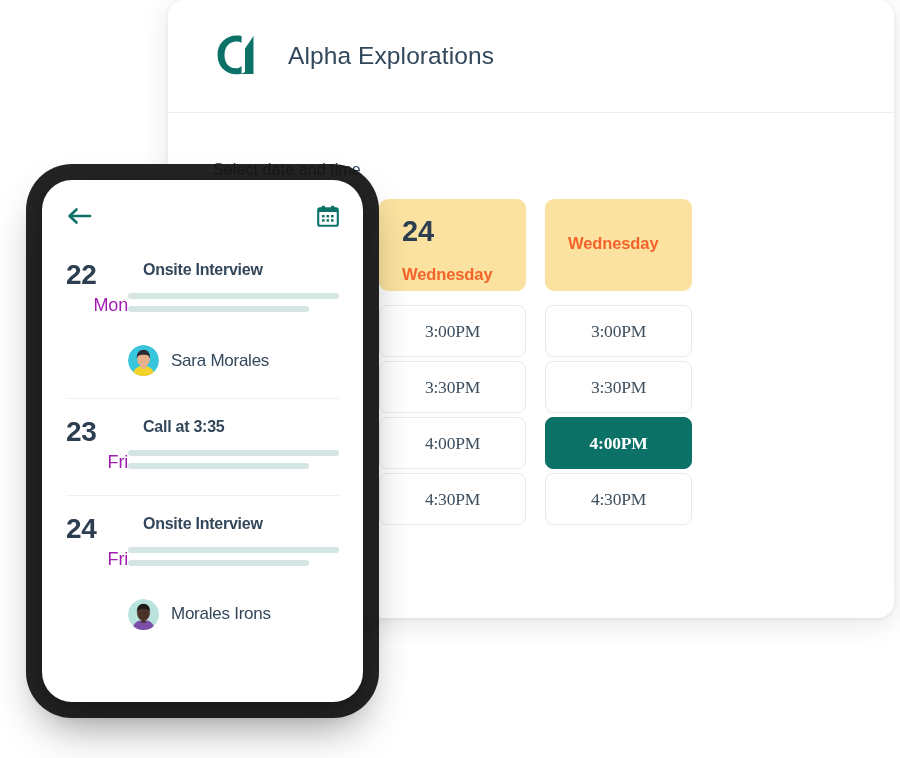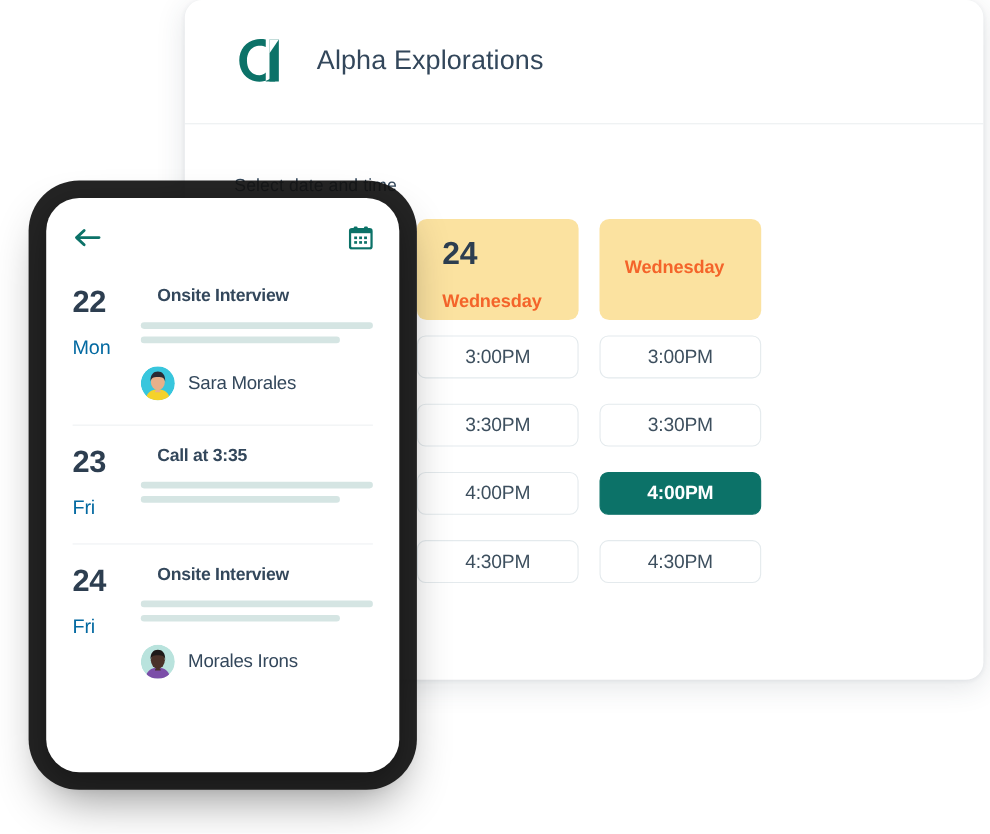--- a/index.html
+++ b/index.html
@@ -177,9 +177,10 @@
   .agenda-dow {
     font-size: 18px;
     font-weight: 400;
-    color: #0369a1;
-    margin-top: 15px;
+    color: #a21caf;
+    margin-top: 4px;
     letter-spacing: -0.2px;
+    text-align: right;
   }
 
   .agenda-body { flex: 1; padding-top: 3px; }

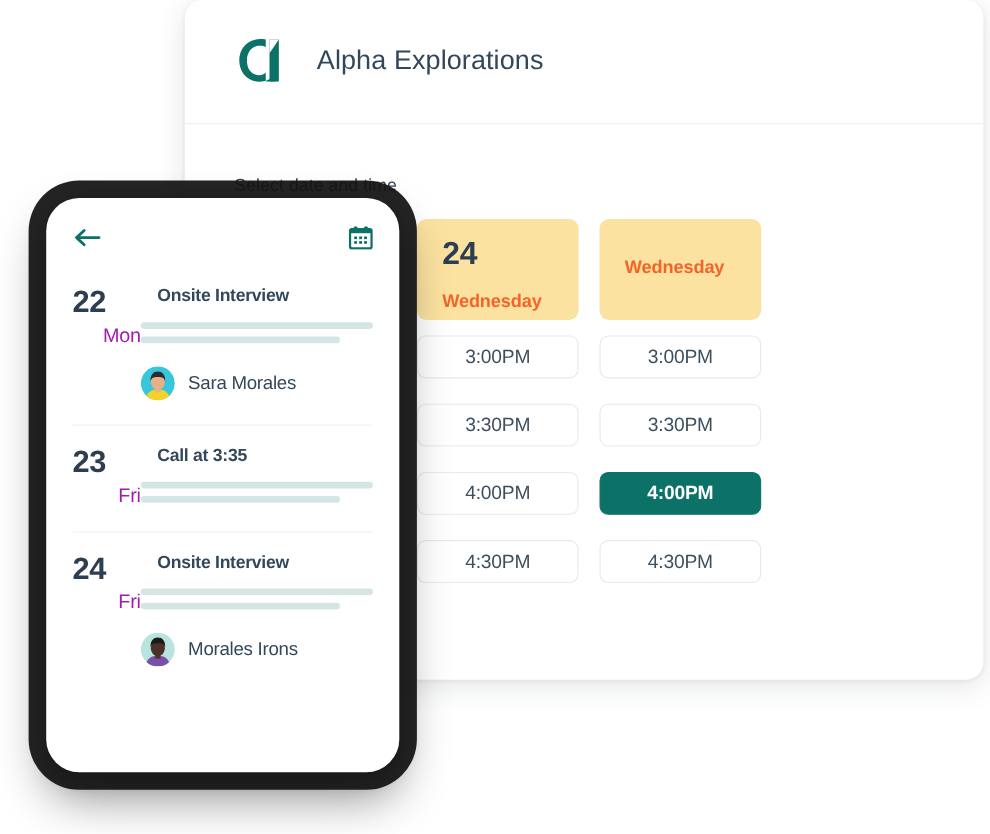--- a/index.html
+++ b/index.html
@@ -103,7 +103,7 @@
   }
 
   .slot {
-    height: 39px;
+    height: 52px;
     border: 1px solid #e4eaed;
     border-radius: 8px;
     background: #ffffff;
@@ -113,9 +113,10 @@
     font-size: 17.5px;
     font-weight: 500;
     color: #3d4f5e;
-    margin-bottom: 23px;
+    margin-bottom: 4px;
     letter-spacing: -0.2px;
     cursor: pointer;
+    font-family: Liberation Serif, serif;
   }
 
   .slot.selected {

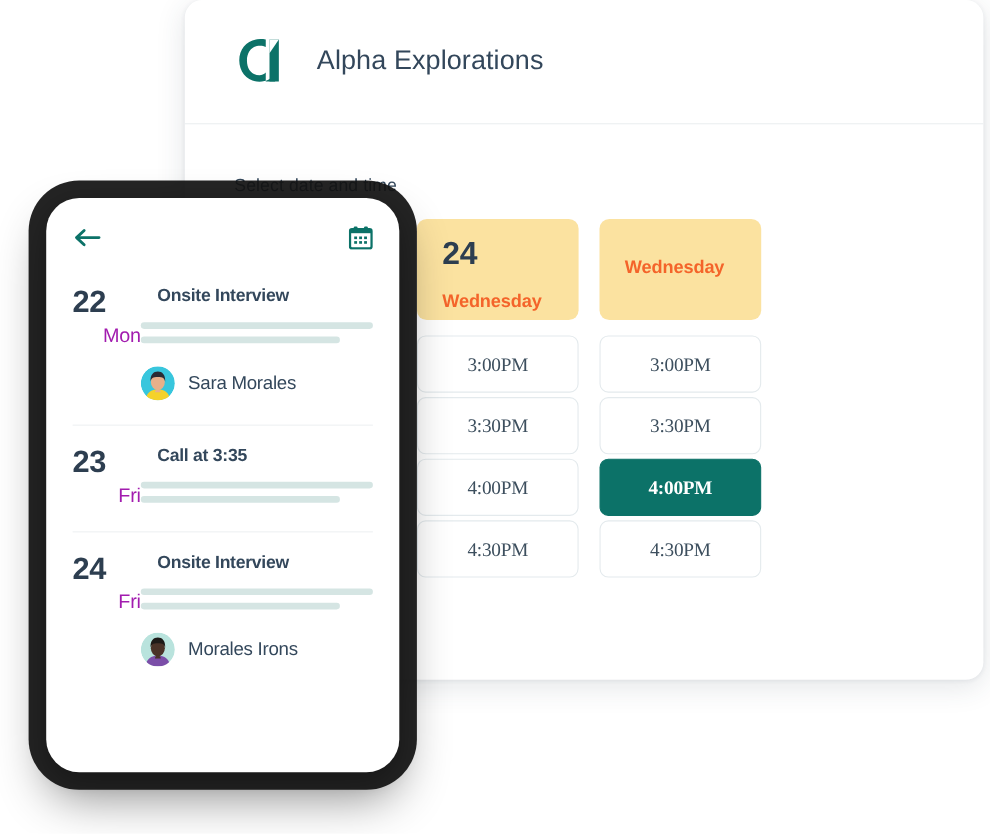--- a/index.html
+++ b/index.html
@@ -205,7 +205,7 @@
   .agenda-person {
     display: flex;
     align-items: center;
-    margin-top: 21px;
+    margin-top: 33px;
   }
 
   .avatar {

